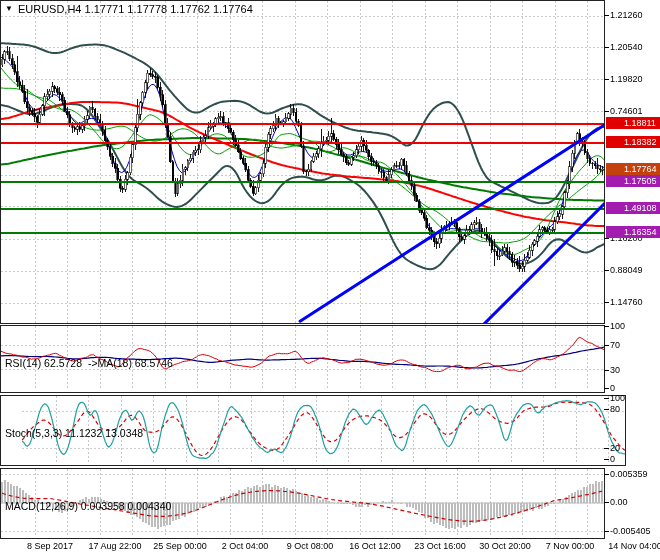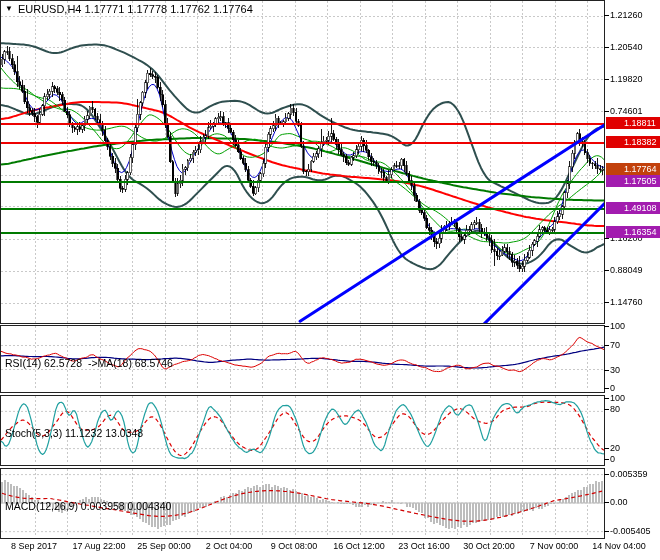--- a/index.html
+++ b/index.html
@@ -9,7 +9,7 @@
   .panel svg{display:block;}
   #p-main{top:0;height:322px;}
   #p-rsi{top:325px;height:66px;}
-  #p-stoch{top:395px;height:69px;}
+  #p-stoch{top:395px;height:69px;padding-left:21px;}
   #p-macd{top:468px;height:69px;text-decoration:underline;}
   .title-row{position:absolute;top:2px;left:4px;font-size:11px;color:#000;display:flex;align-items:center;gap:5px;}
   .tri{font-size:8px;line-height:10px;color:#000;}

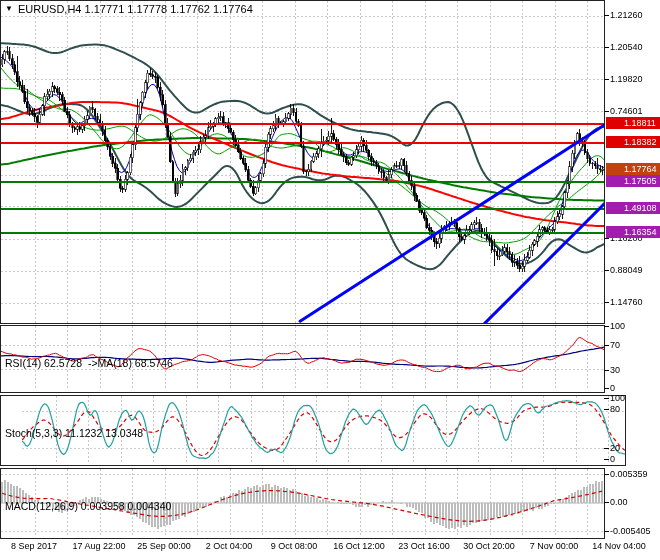--- a/index.html
+++ b/index.html
@@ -20,7 +20,7 @@
   .badge.red{background:#e00000;}
   .badge.green{background:#a21caf;}
   .badge.black{background:#c2410c;}
-  #timeline{position:absolute;top:541px;left:0;width:588px;height:14px;}
+  #timeline{position:absolute;top:541px;left:16px;width:588px;height:14px;}
   .tlabel{position:absolute;top:0;width:84px;font-size:9px;color:#000;text-align:center;white-space:nowrap;}
 </style>
 </head>

